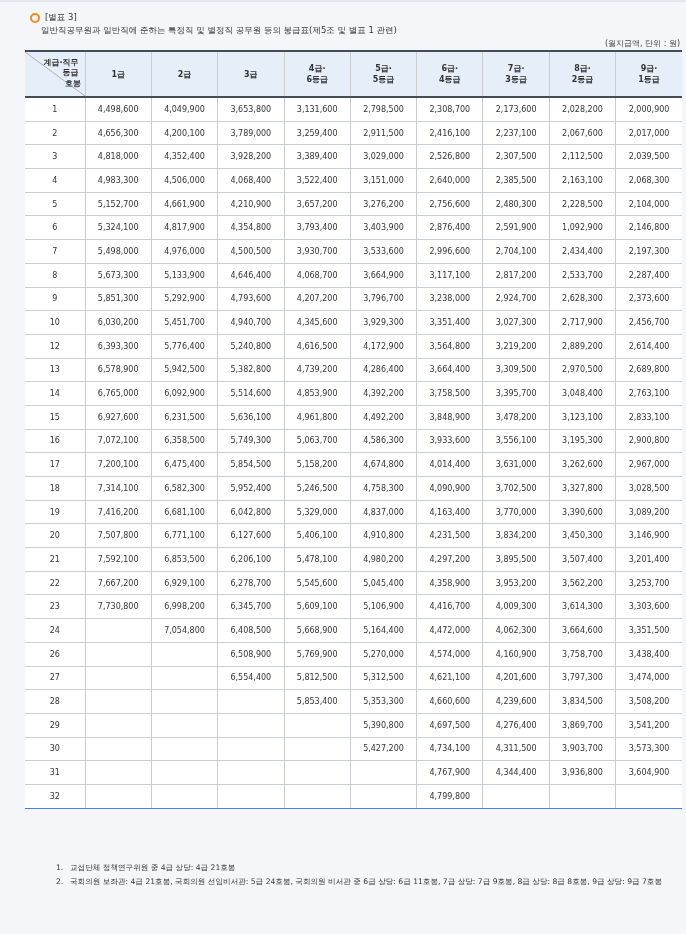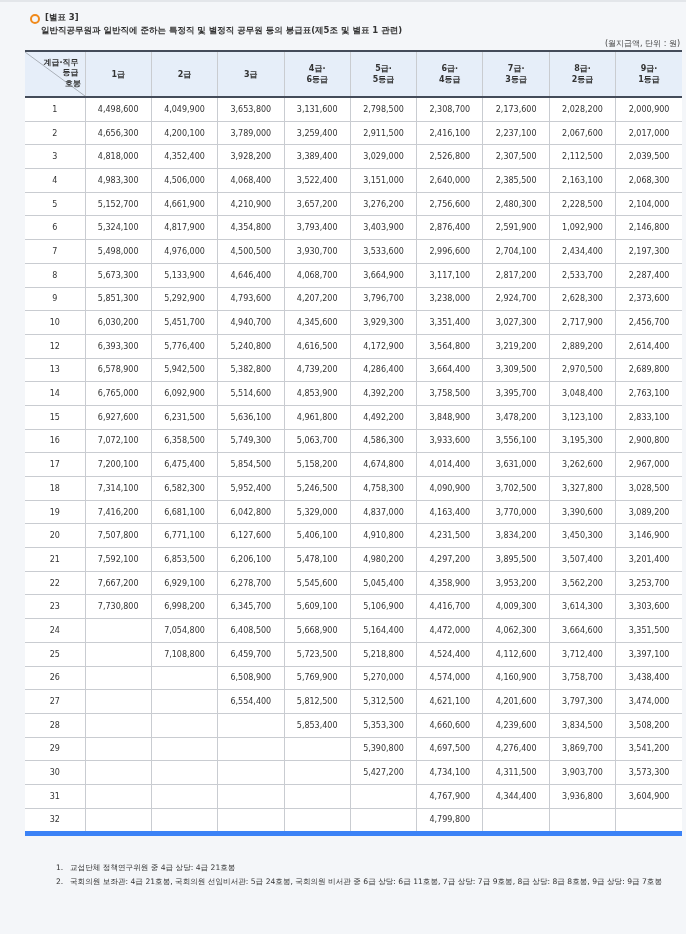--- a/index.html
+++ b/index.html
@@ -12,7 +12,7 @@
   }
   .topline { position:absolute; left:0; top:0; width:686px; height:2px; background:#e3e6ea; }
   .heading { position:absolute; left:31px; top:11px; font-size:8.5px; line-height:13px; color:#333; }
-  .heading .l1 { display:flex; align-items:flex-end; font-weight:bold; }
+  .heading .l1 { display:flex; align-items:center; font-weight:normal; }
   .heading .ring { display:inline-block; width:6px; height:6px; border:2px solid #f08a1c; border-radius:50%; margin-right:5px; margin-left:-1px; }
   .heading .l2 { font-weight:bold; padding-left:10px; }
   .unit { position:absolute; right:6px; top:38px; font-size:8px; color:#444; }

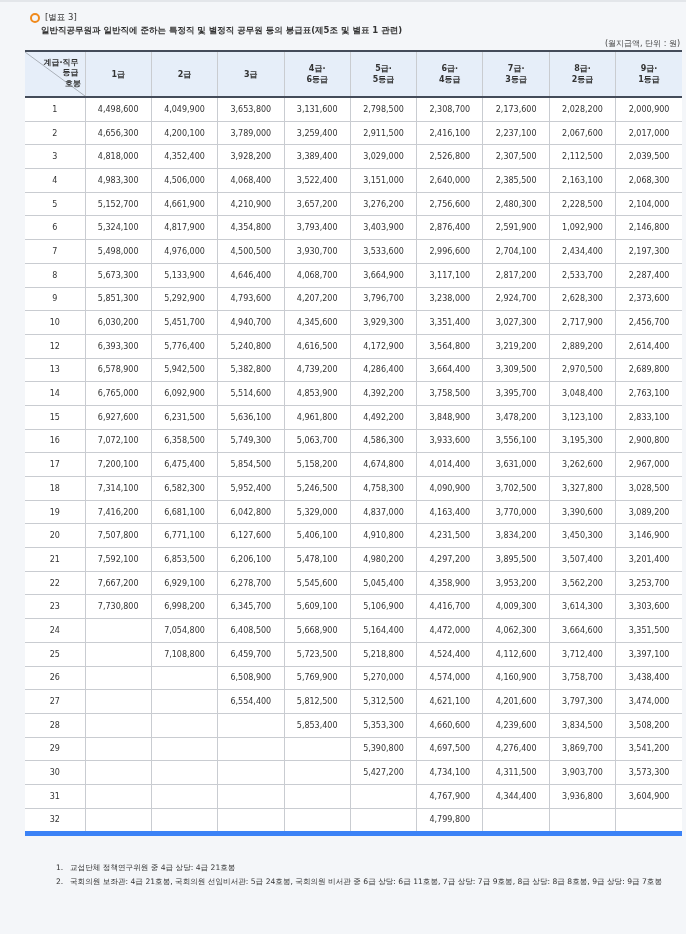--- a/index.html
+++ b/index.html
@@ -14,7 +14,7 @@
   .heading { position:absolute; left:31px; top:11px; font-size:8.5px; line-height:13px; color:#333; }
   .heading .l1 { display:flex; align-items:center; font-weight:normal; }
   .heading .ring { display:inline-block; width:6px; height:6px; border:2px solid #f08a1c; border-radius:50%; margin-right:5px; margin-left:-1px; }
-  .heading .l2 { font-weight:bold; padding-left:10px; }
+  .heading .l2 { font-weight:normal; padding-left:10px; }
   .unit { position:absolute; right:6px; top:38px; font-size:8px; color:#444; }
   table.pay {
     position:absolute; left:25px; top:50px; width:657px;

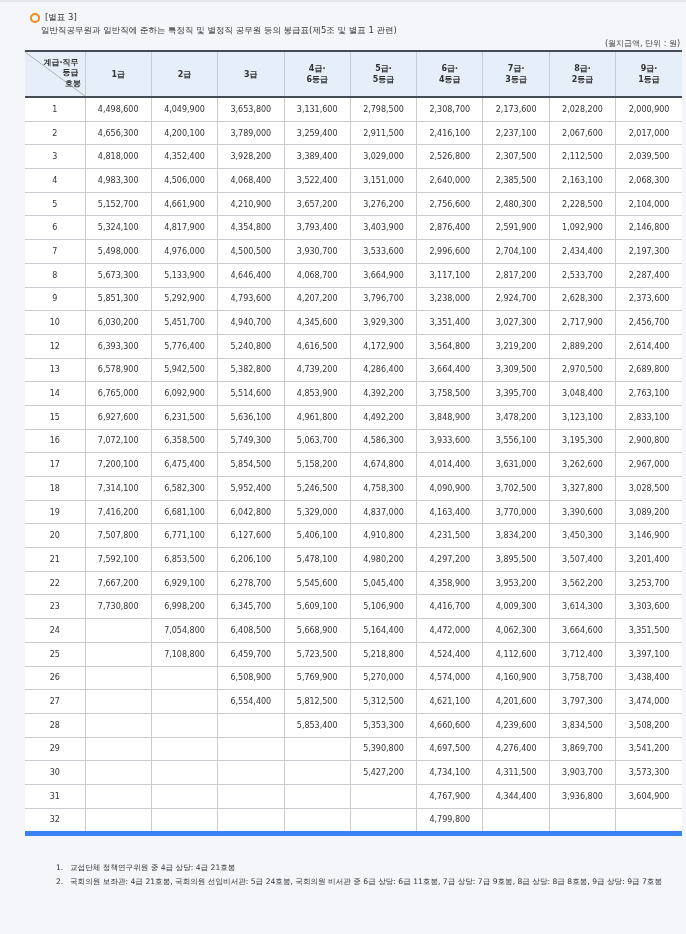--- a/index.html
+++ b/index.html
@@ -390,18 +390,6 @@
         <td>3,351,500</td>
       </tr>
       <tr>
-        <td>25</td>
-        <td></td>
-        <td>7,108,800</td>
-        <td>6,459,700</td>
-        <td>5,723,500</td>
-        <td>5,218,800</td>
-        <td>4,524,400</td>
-        <td>4,112,600</td>
-        <td>3,712,400</td>
-        <td>3,397,100</td>
-      </tr>
-      <tr>
         <td>26</td>
         <td></td>
         <td></td>

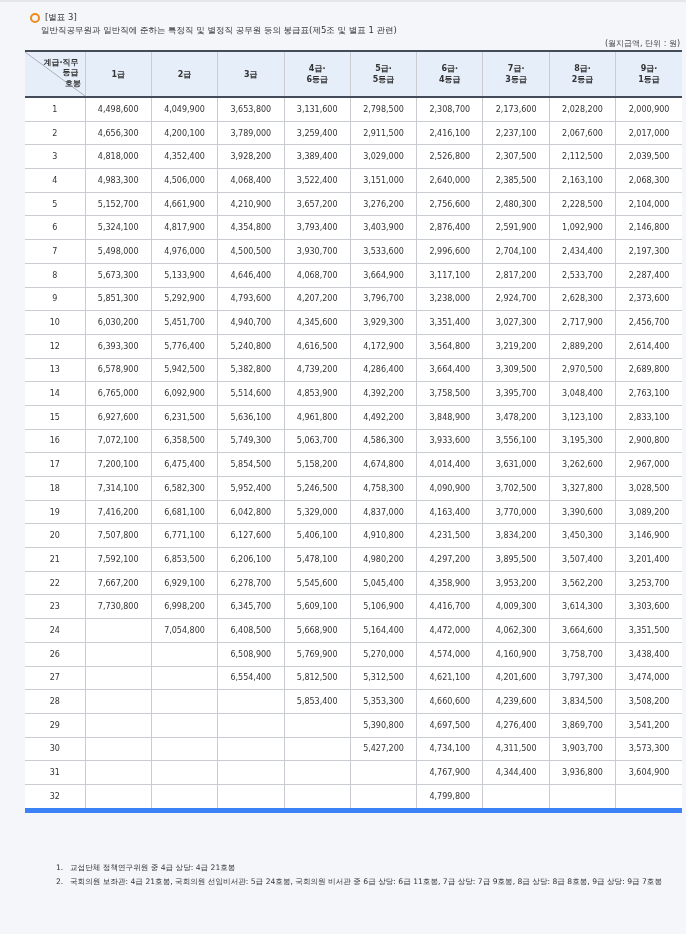--- a/index.html
+++ b/index.html
@@ -33,7 +33,7 @@
   }
   table.pay td:first-child { border-left:none; }
   table.pay td:last-child { border-right:none; }
-  table.pay tr:last-child td { border-bottom:5px solid #3b82f6; }
+  table.pay tr:last-child td { border-bottom:1px solid #3b82f6; }
   .diag { position:relative; height:44px; }
   .diag svg { position:absolute; left:0; top:0; }
   .diag .tr { position:absolute; right:6px; top:6px; text-align:right; line-height:10px; }

